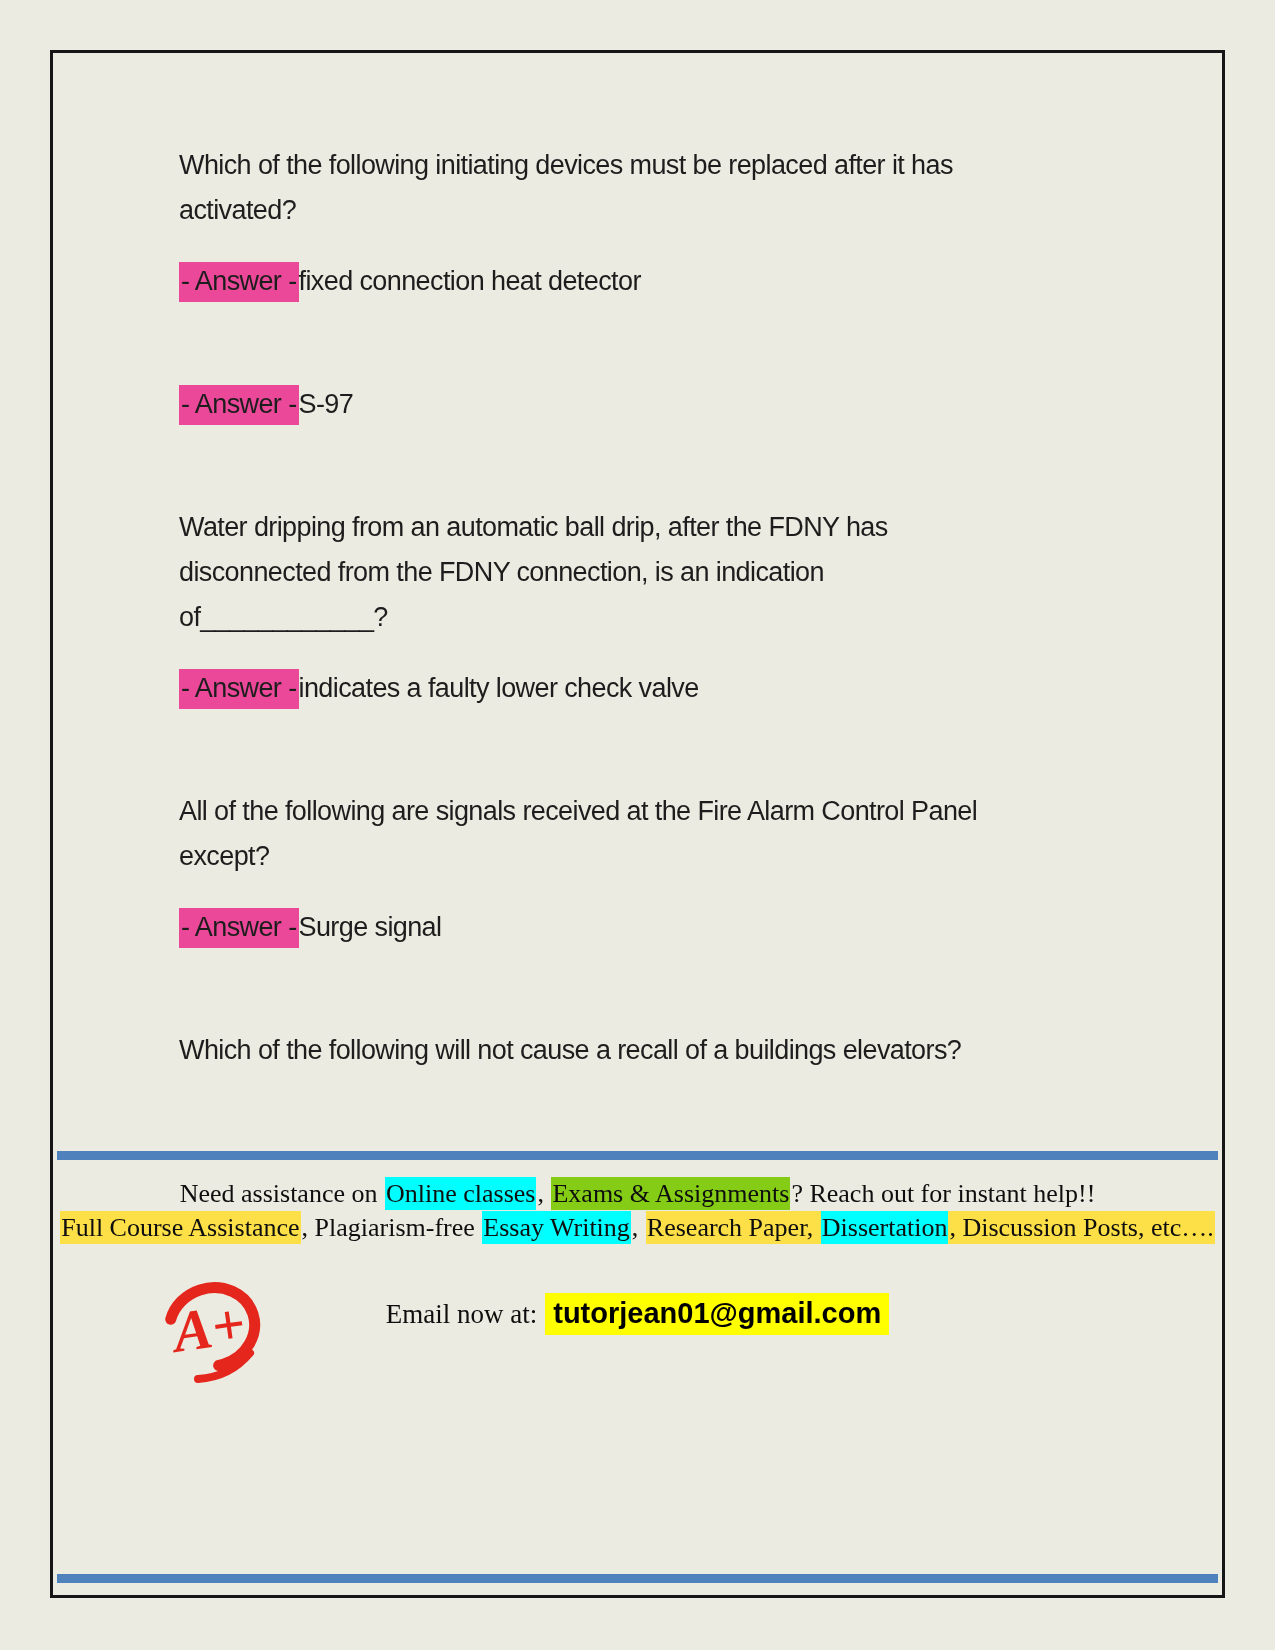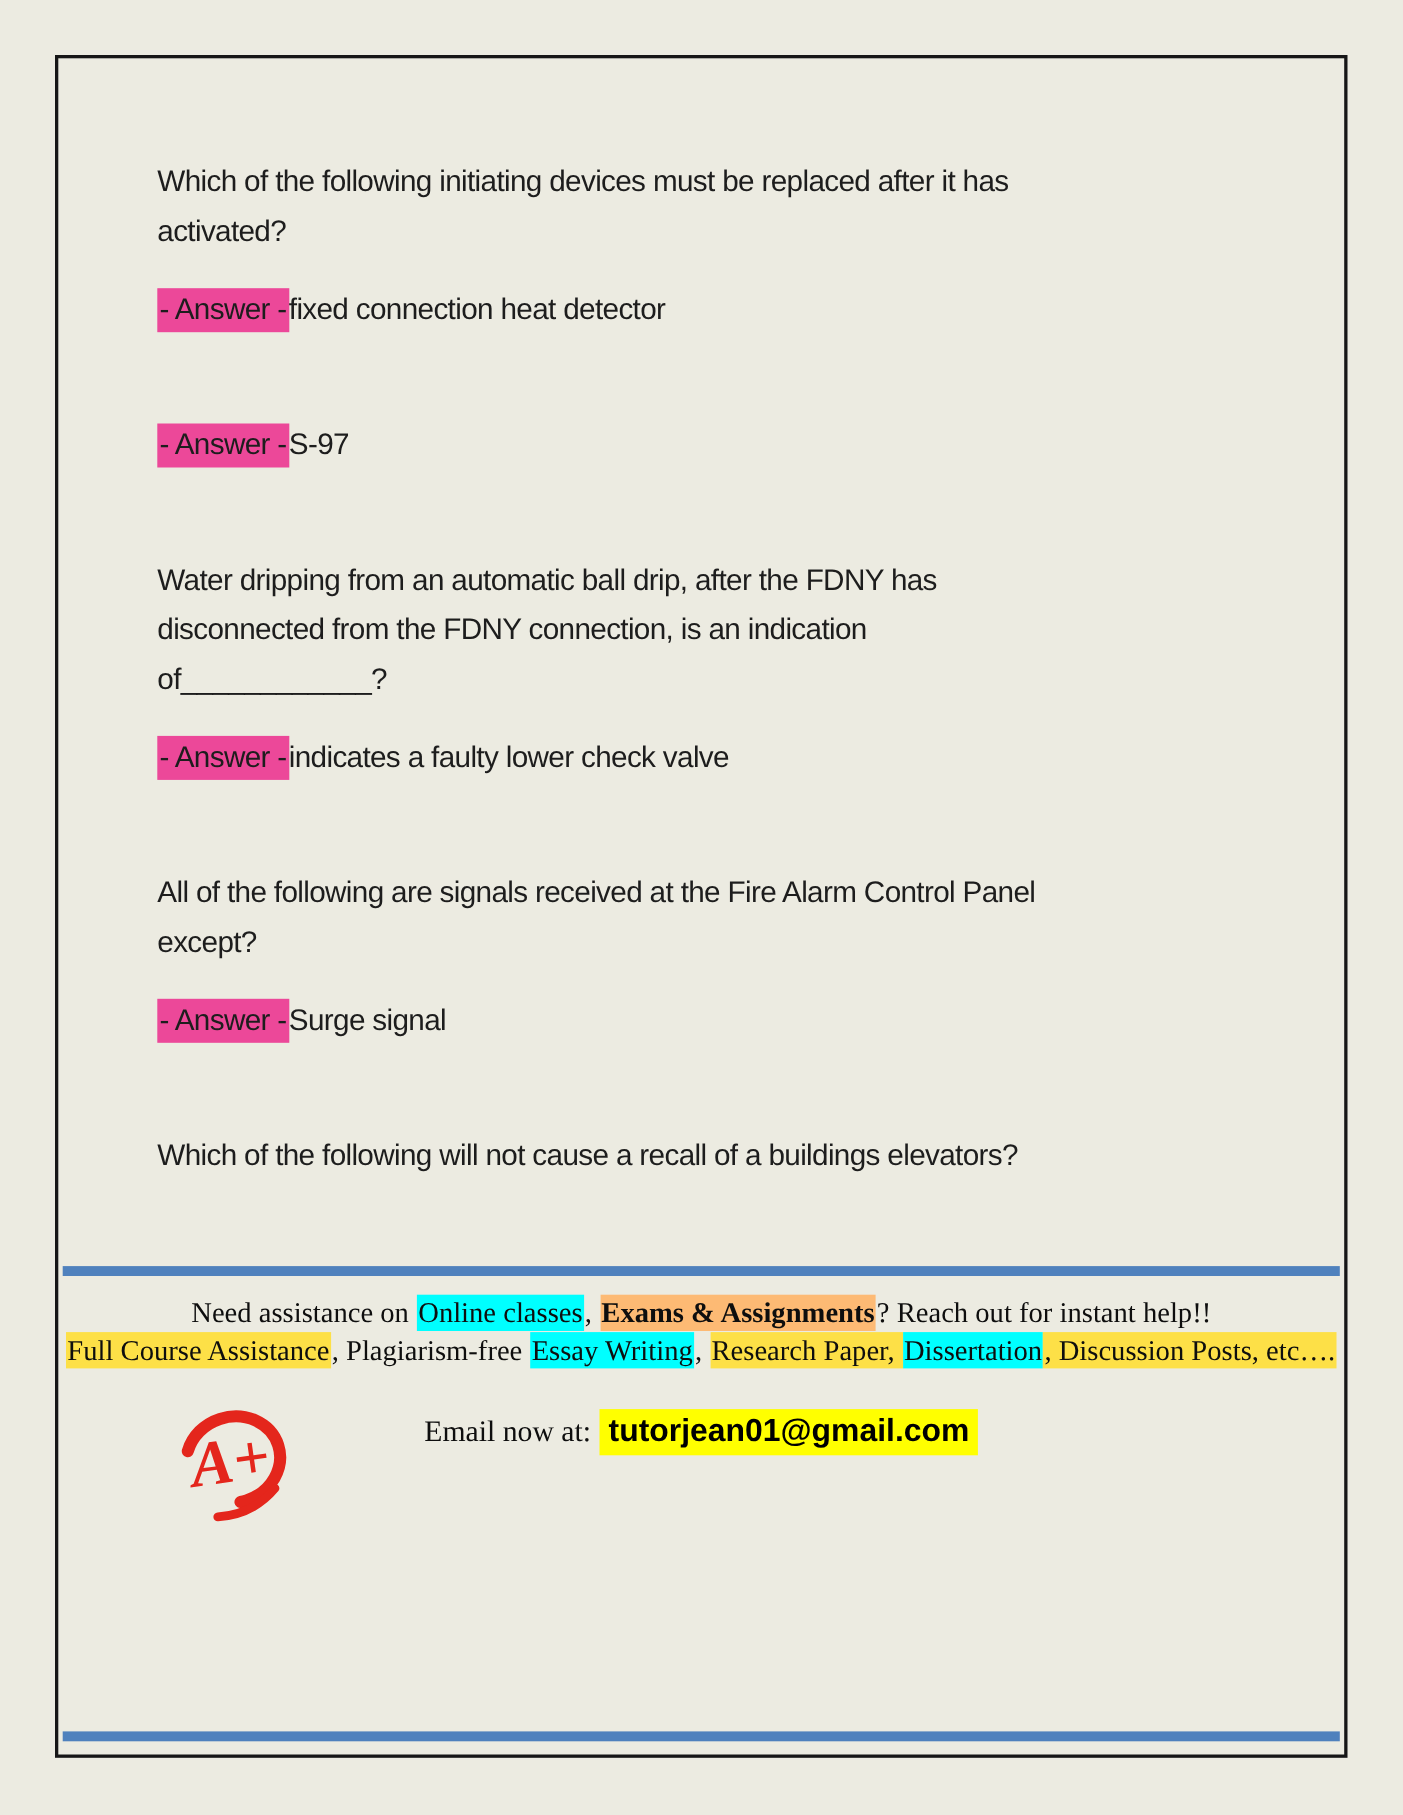--- a/index.html
+++ b/index.html
@@ -27,6 +27,7 @@
   }
   .questions {
     padding: 90px 34px 0 90px;
+    margin-left: 36px;
   }
   .q-block { margin-bottom: 78px; }
   .q-text {

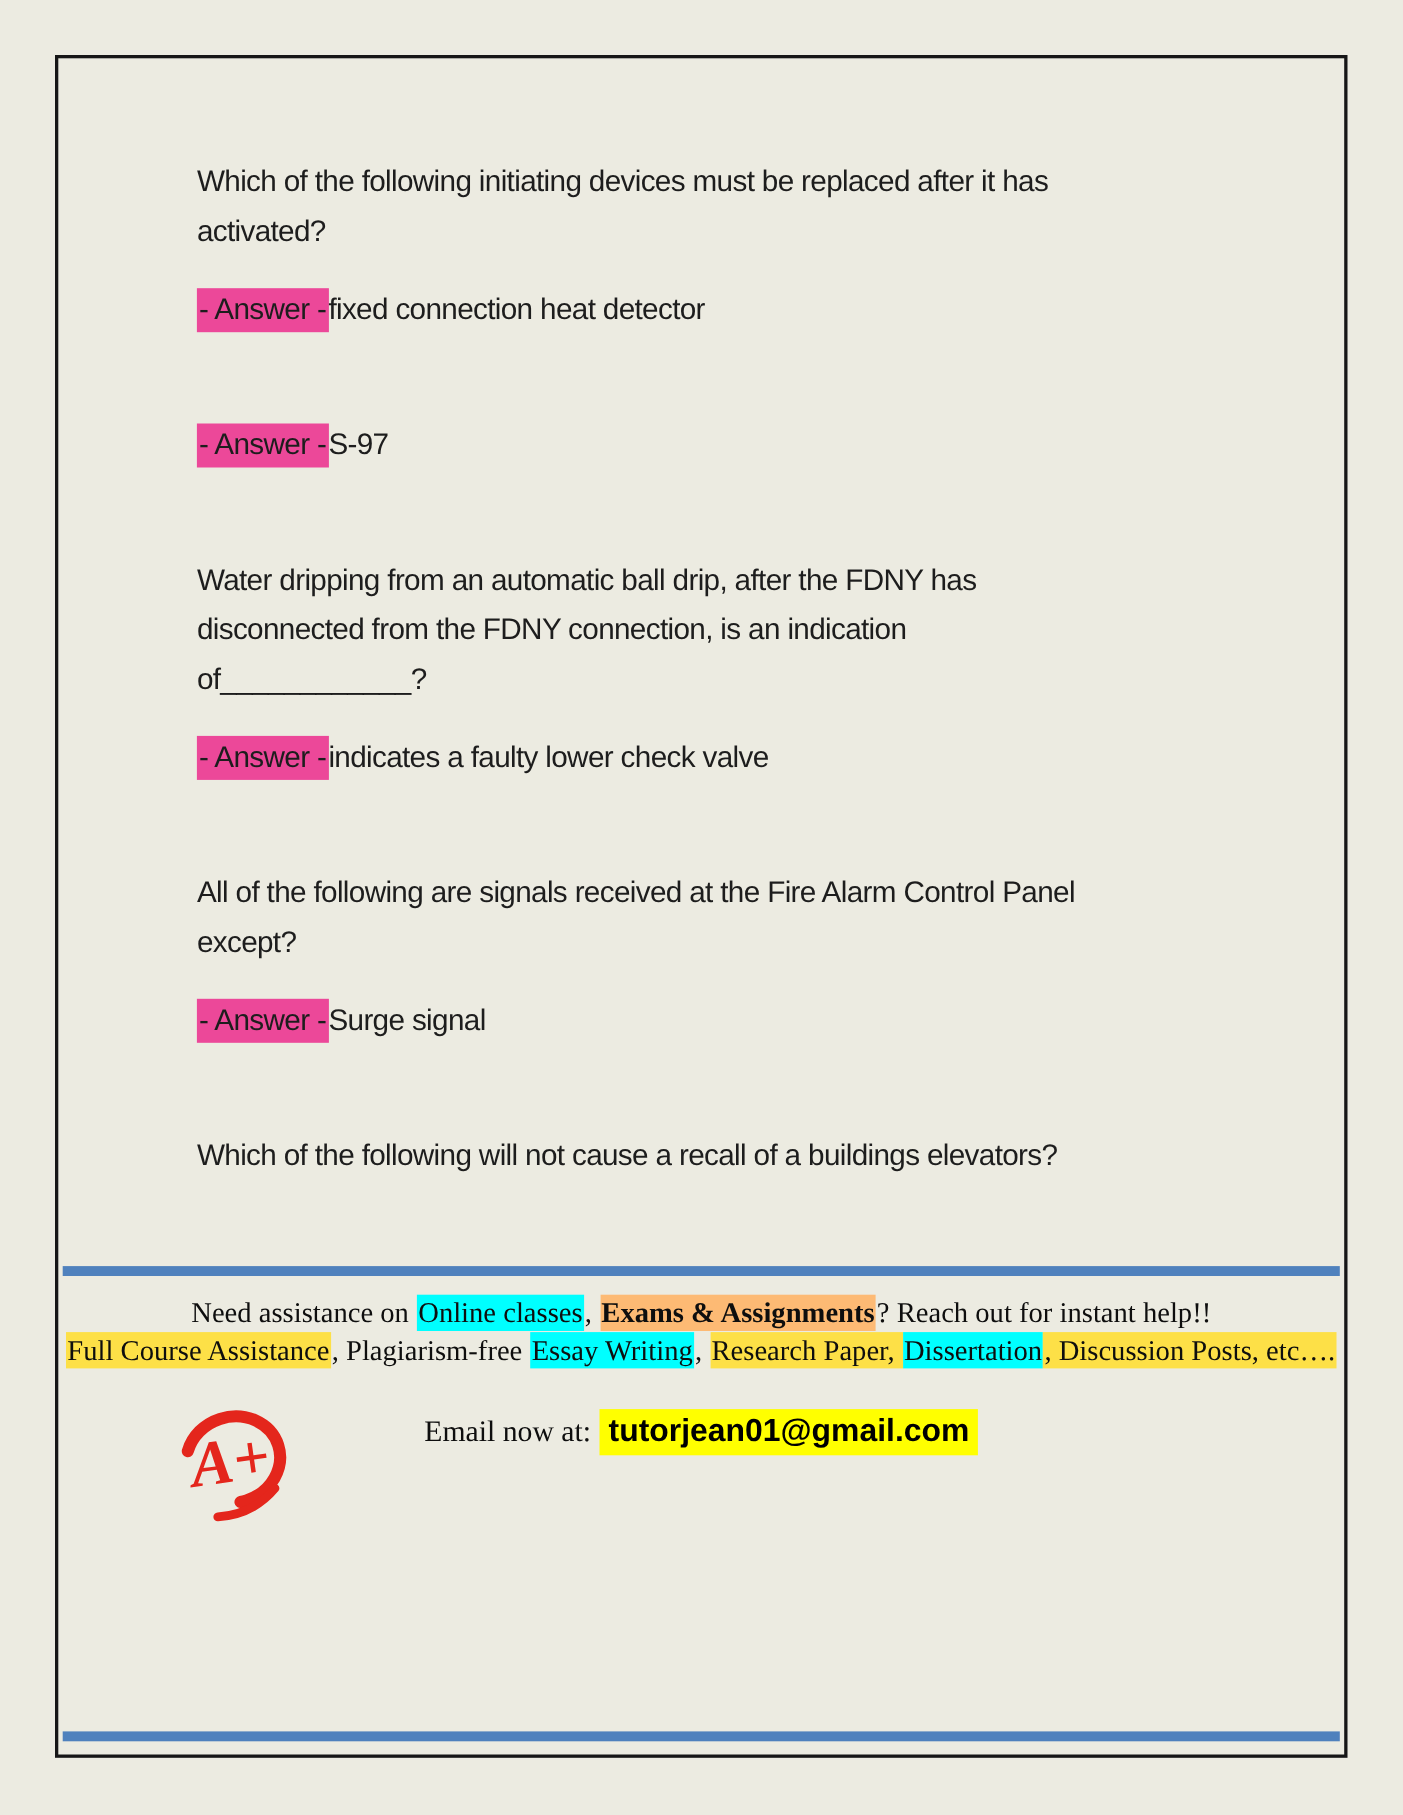--- a/index.html
+++ b/index.html
@@ -46,7 +46,7 @@
   }
   .hl-yellow { background: #fde047; }
   .hl-cyan   { background: #00ffff; }
-  .hl-green  { background: #fdba74; font-weight: bold; }
+  .hl-green  { background: #84cc16; }
   .a-label {
     background: #ec4899;
     padding: 4px 2px 6px 2px;

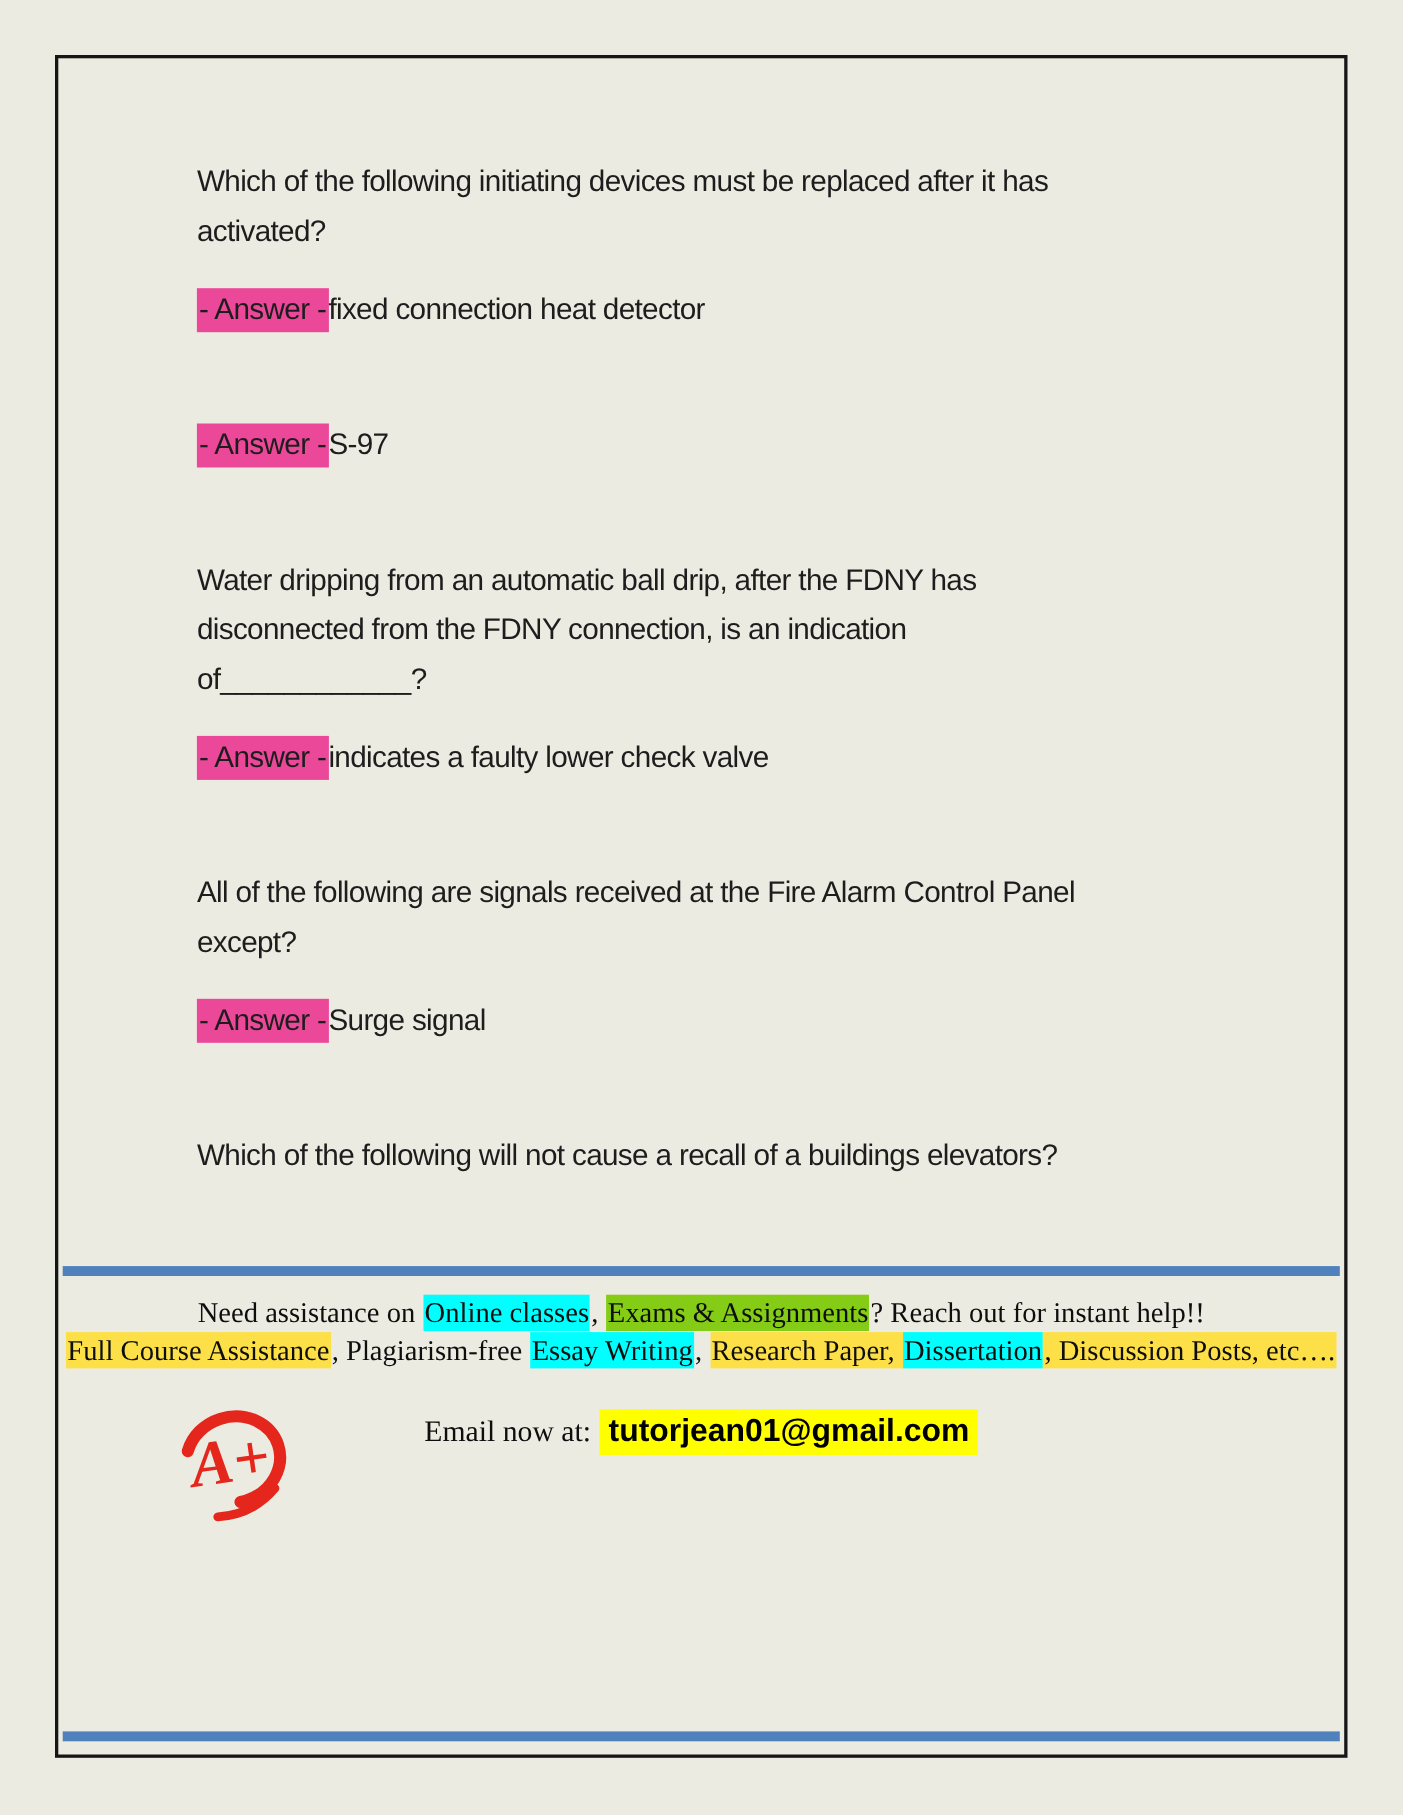--- a/index.html
+++ b/index.html
@@ -107,7 +107,7 @@
     color: #0e0e0e;
   }
   .email-row {
-    margin-top: 0;
+    margin-top: 12px;
     font-family: "Liberation Serif", serif;
     font-size: 27px;
     color: #0e0e0e;

